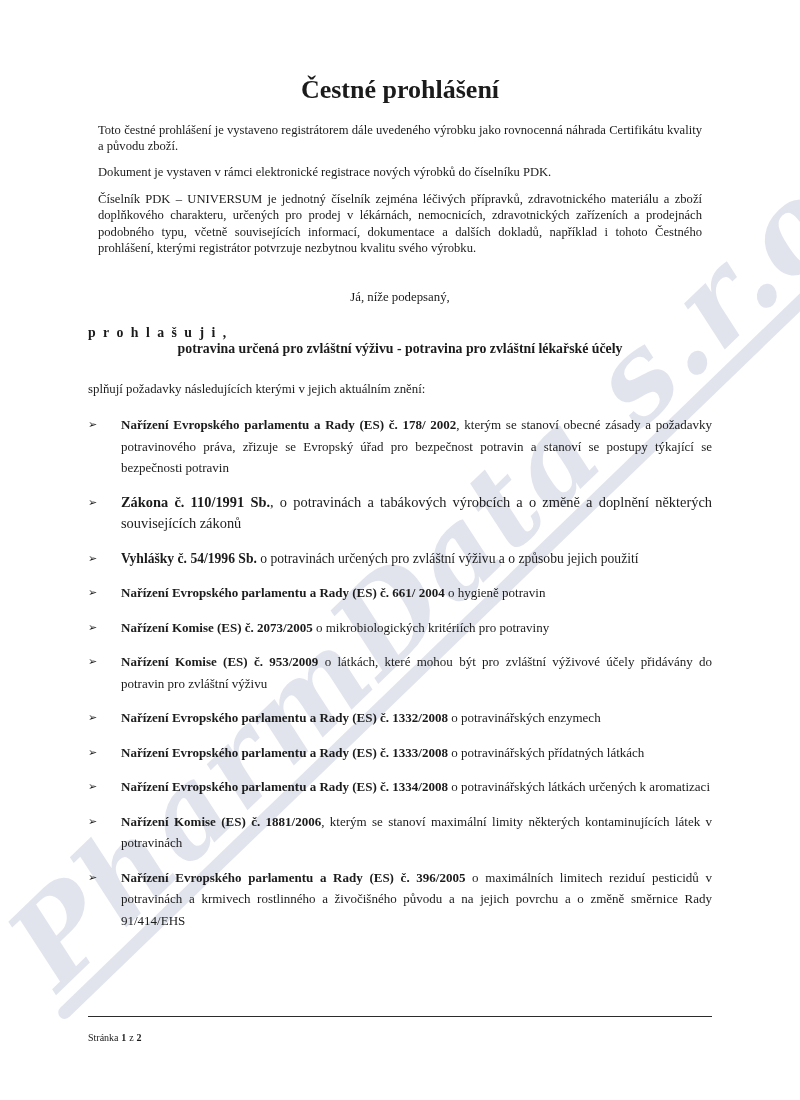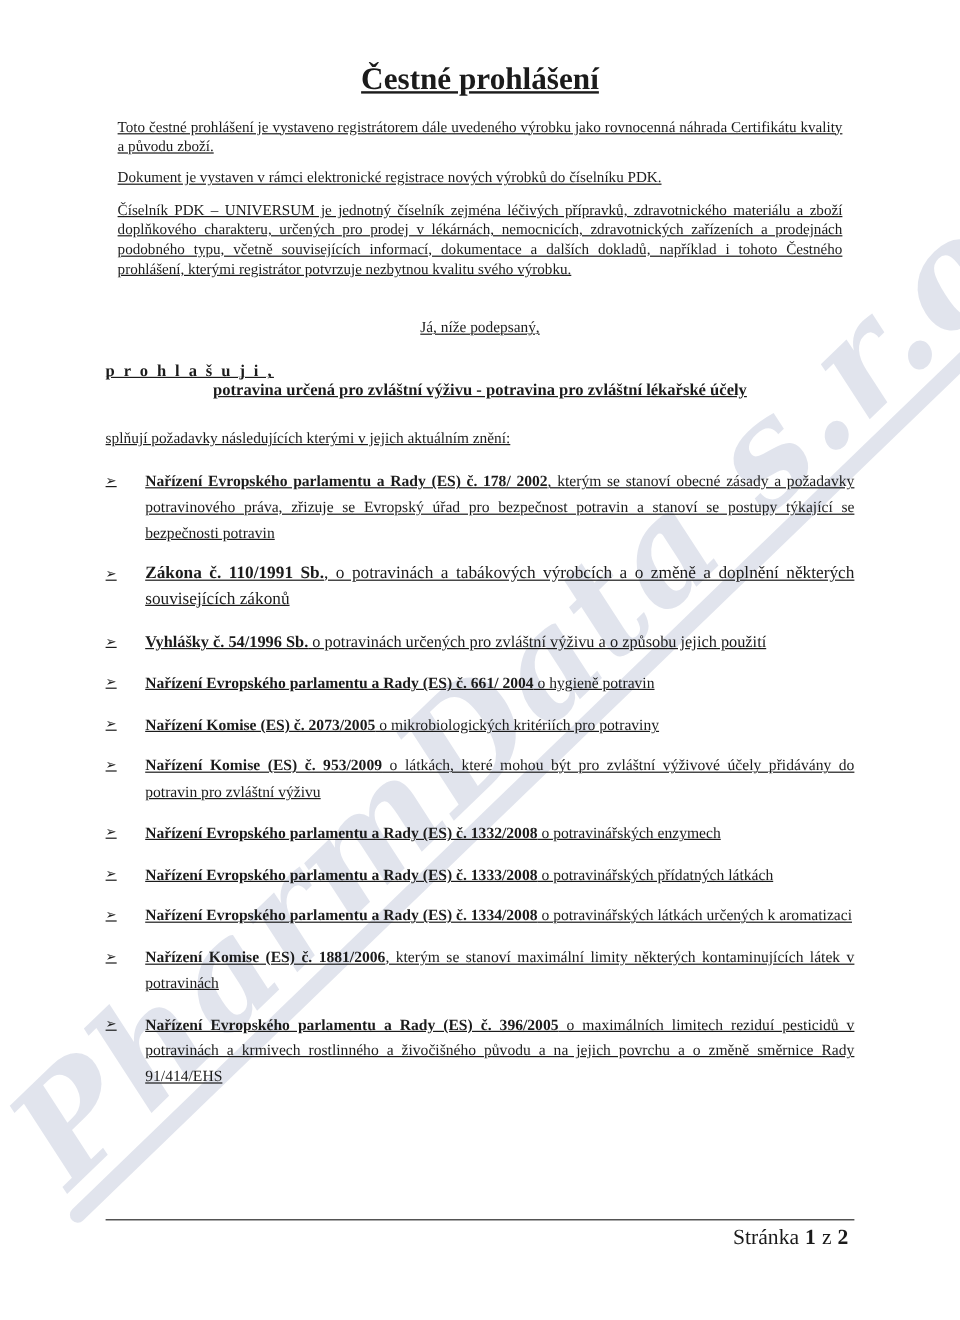--- a/index.html
+++ b/index.html
@@ -14,9 +14,8 @@
   .page{
     position:relative;
     z-index:1;
-    padding:52px 88px 0 88px;
+    padding:76px 88px 0 88px;
     width:624px;
-    text-decoration:underline;
   }
   
   .watermark{

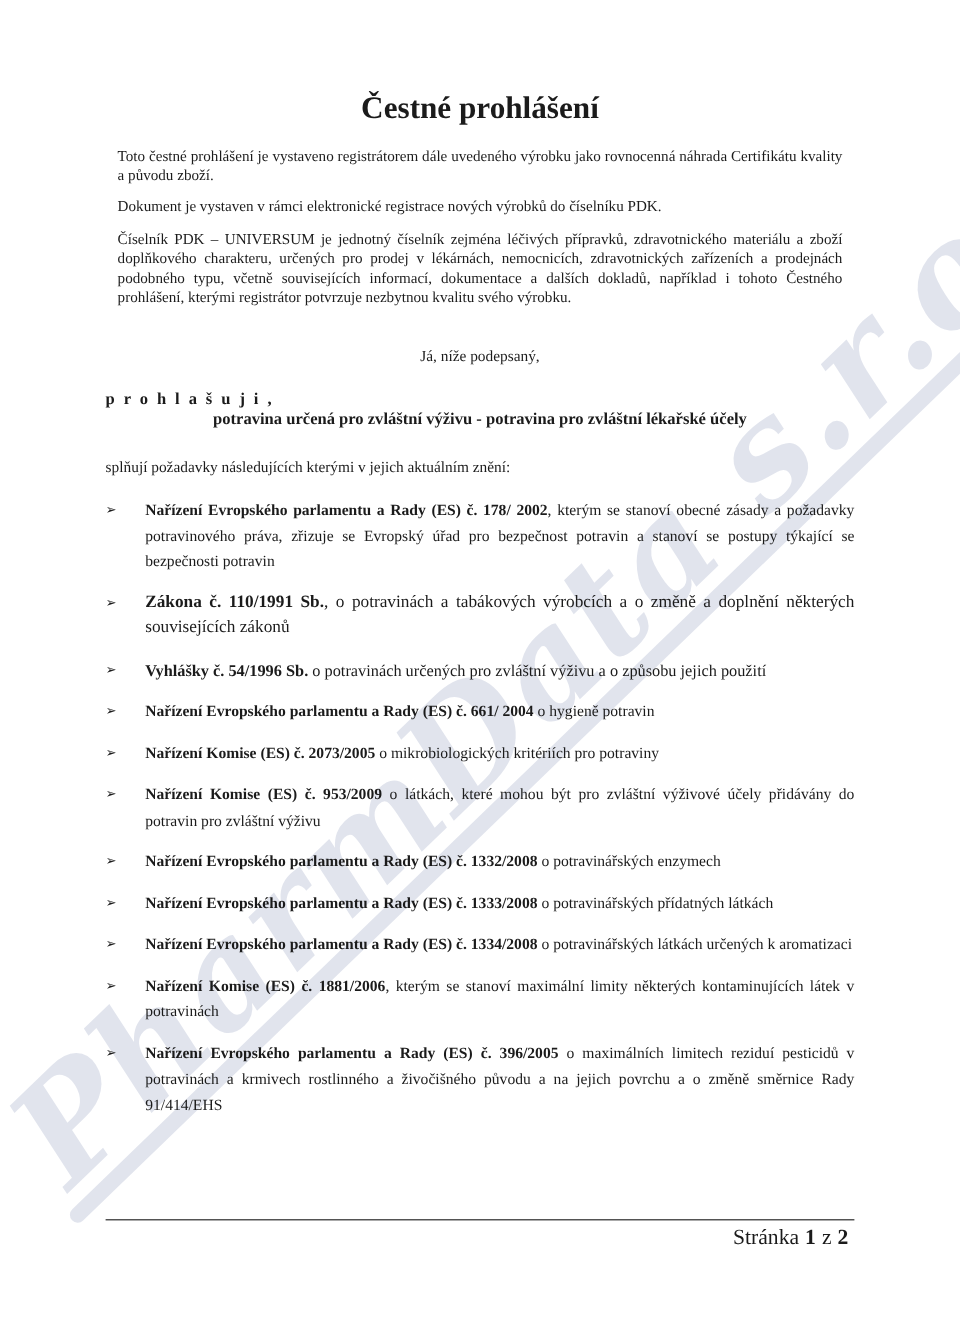--- a/index.html
+++ b/index.html
@@ -129,9 +129,9 @@
     height:0;
   }
   .footer-text{
-    text-align:right;
-    font-size:18px;
-    margin-top:4px;
+    text-align:left;
+    font-size:10px;
+    margin-top:15px;
   }
   .footer-text .sp{margin:0 0.28em;}
   .footer-text .num{font-weight:bold;}

